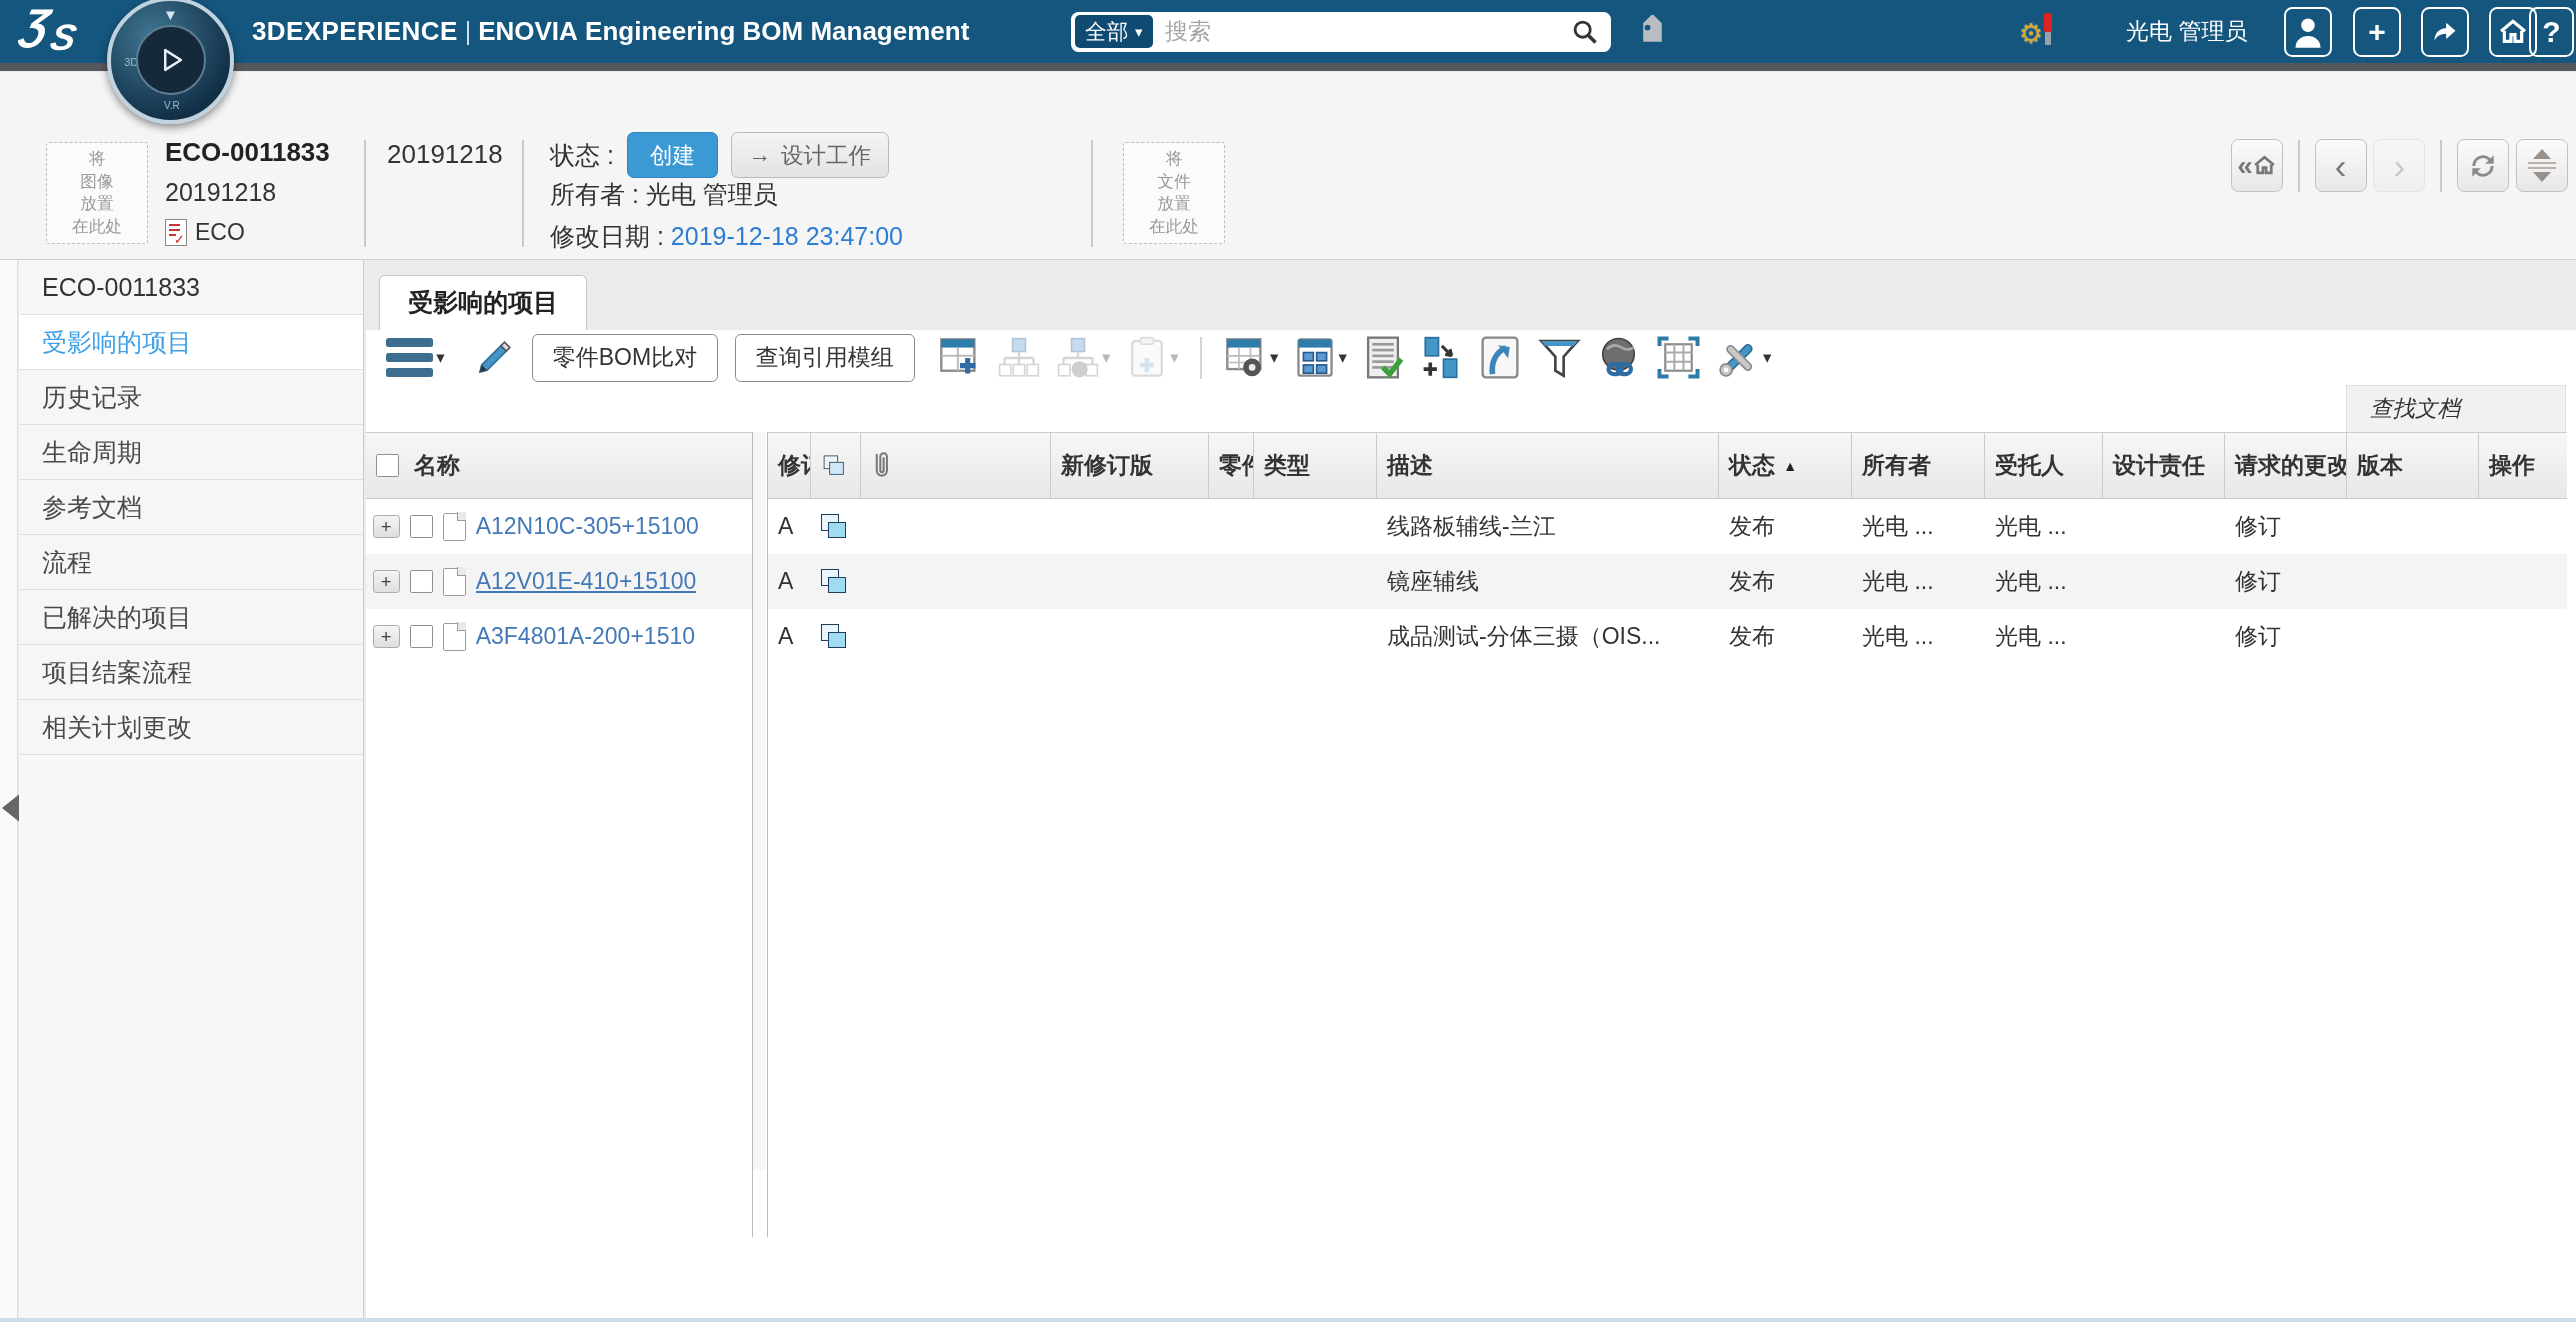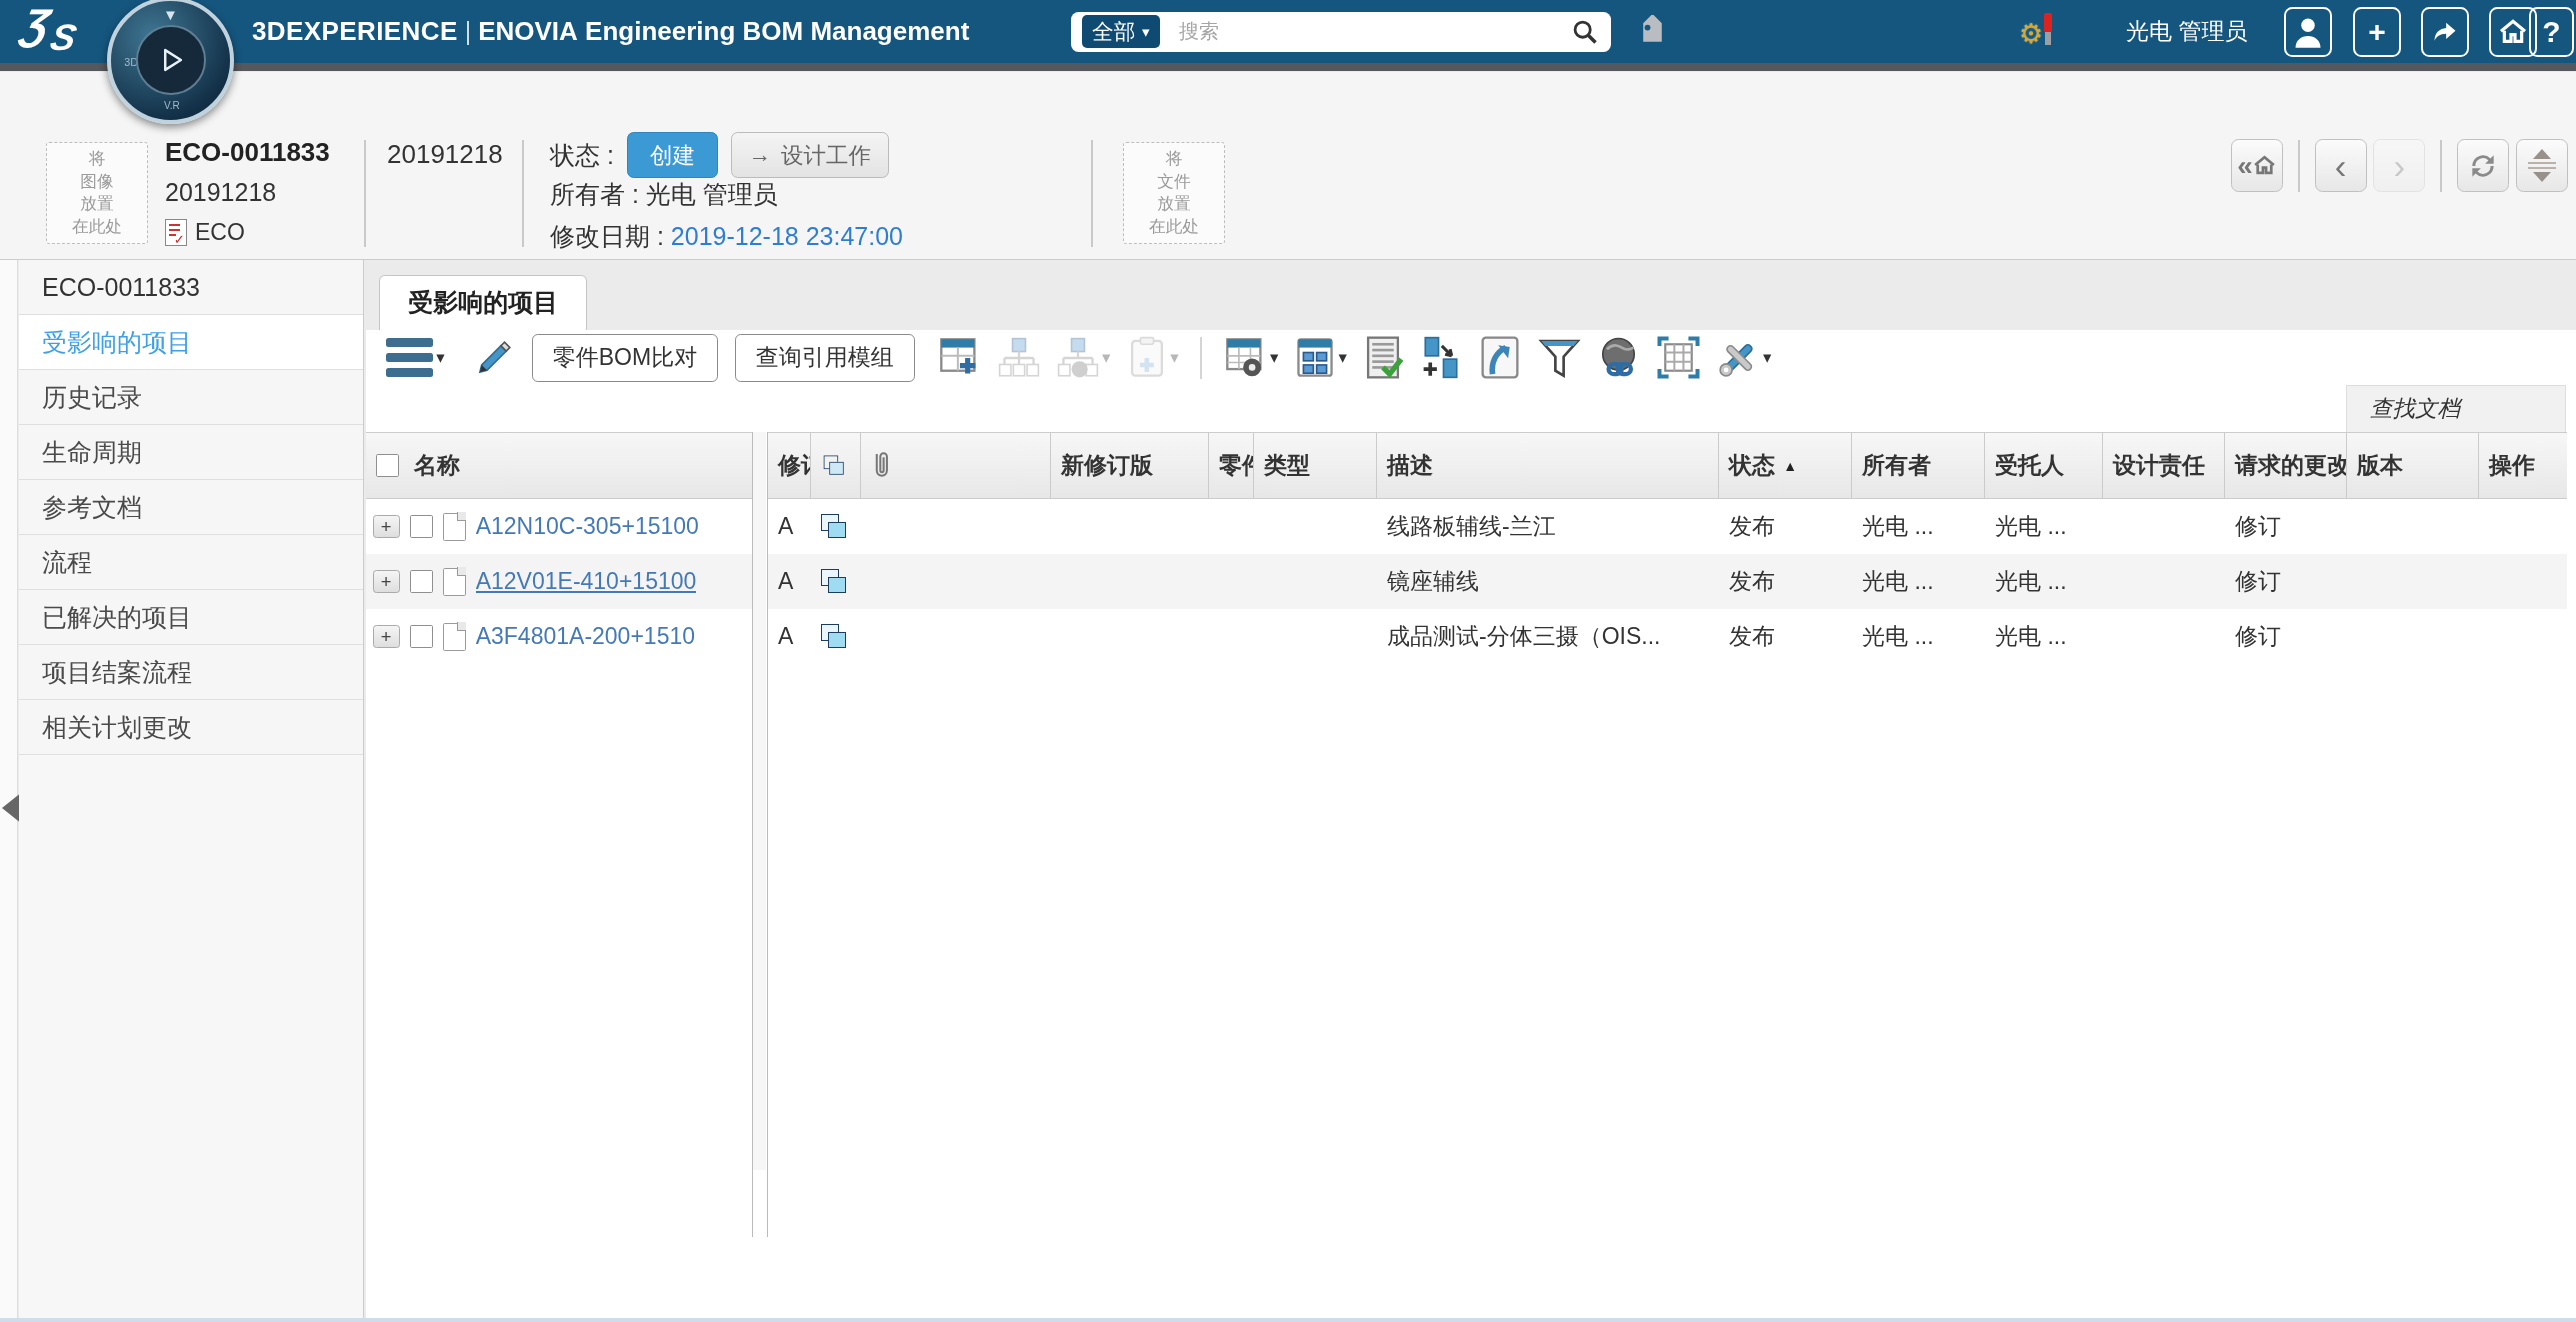--- a/index.html
+++ b/index.html
@@ -30,7 +30,7 @@
   .top-title .app .rest { font-weight:bold; }
   .searchbar { position:absolute; left:1071px; top:11.7px; width:540px; height:40px; background:#FFF; border-radius:7.5px;
     display:flex; align-items:center; z-index:41; }
-  .scope-btn { margin:11px; height:33px; background:#0F4A73; color:#FFF; border:none; border-radius:5px;
+  .scope-btn { margin:4px; height:33px; background:#0F4A73; color:#FFF; border:none; border-radius:5px;
     font-size:21.7px; padding:0 10px; display:flex; align-items:center; gap:6.7px; cursor:pointer; font-family:inherit; }
   .scope-btn .caret { font-size:15px; }
   .search-input { flex:1; border:none; outline:none; font-size:20px; color:#444; padding:0 8.3px; min-width:0; font-family:inherit; }

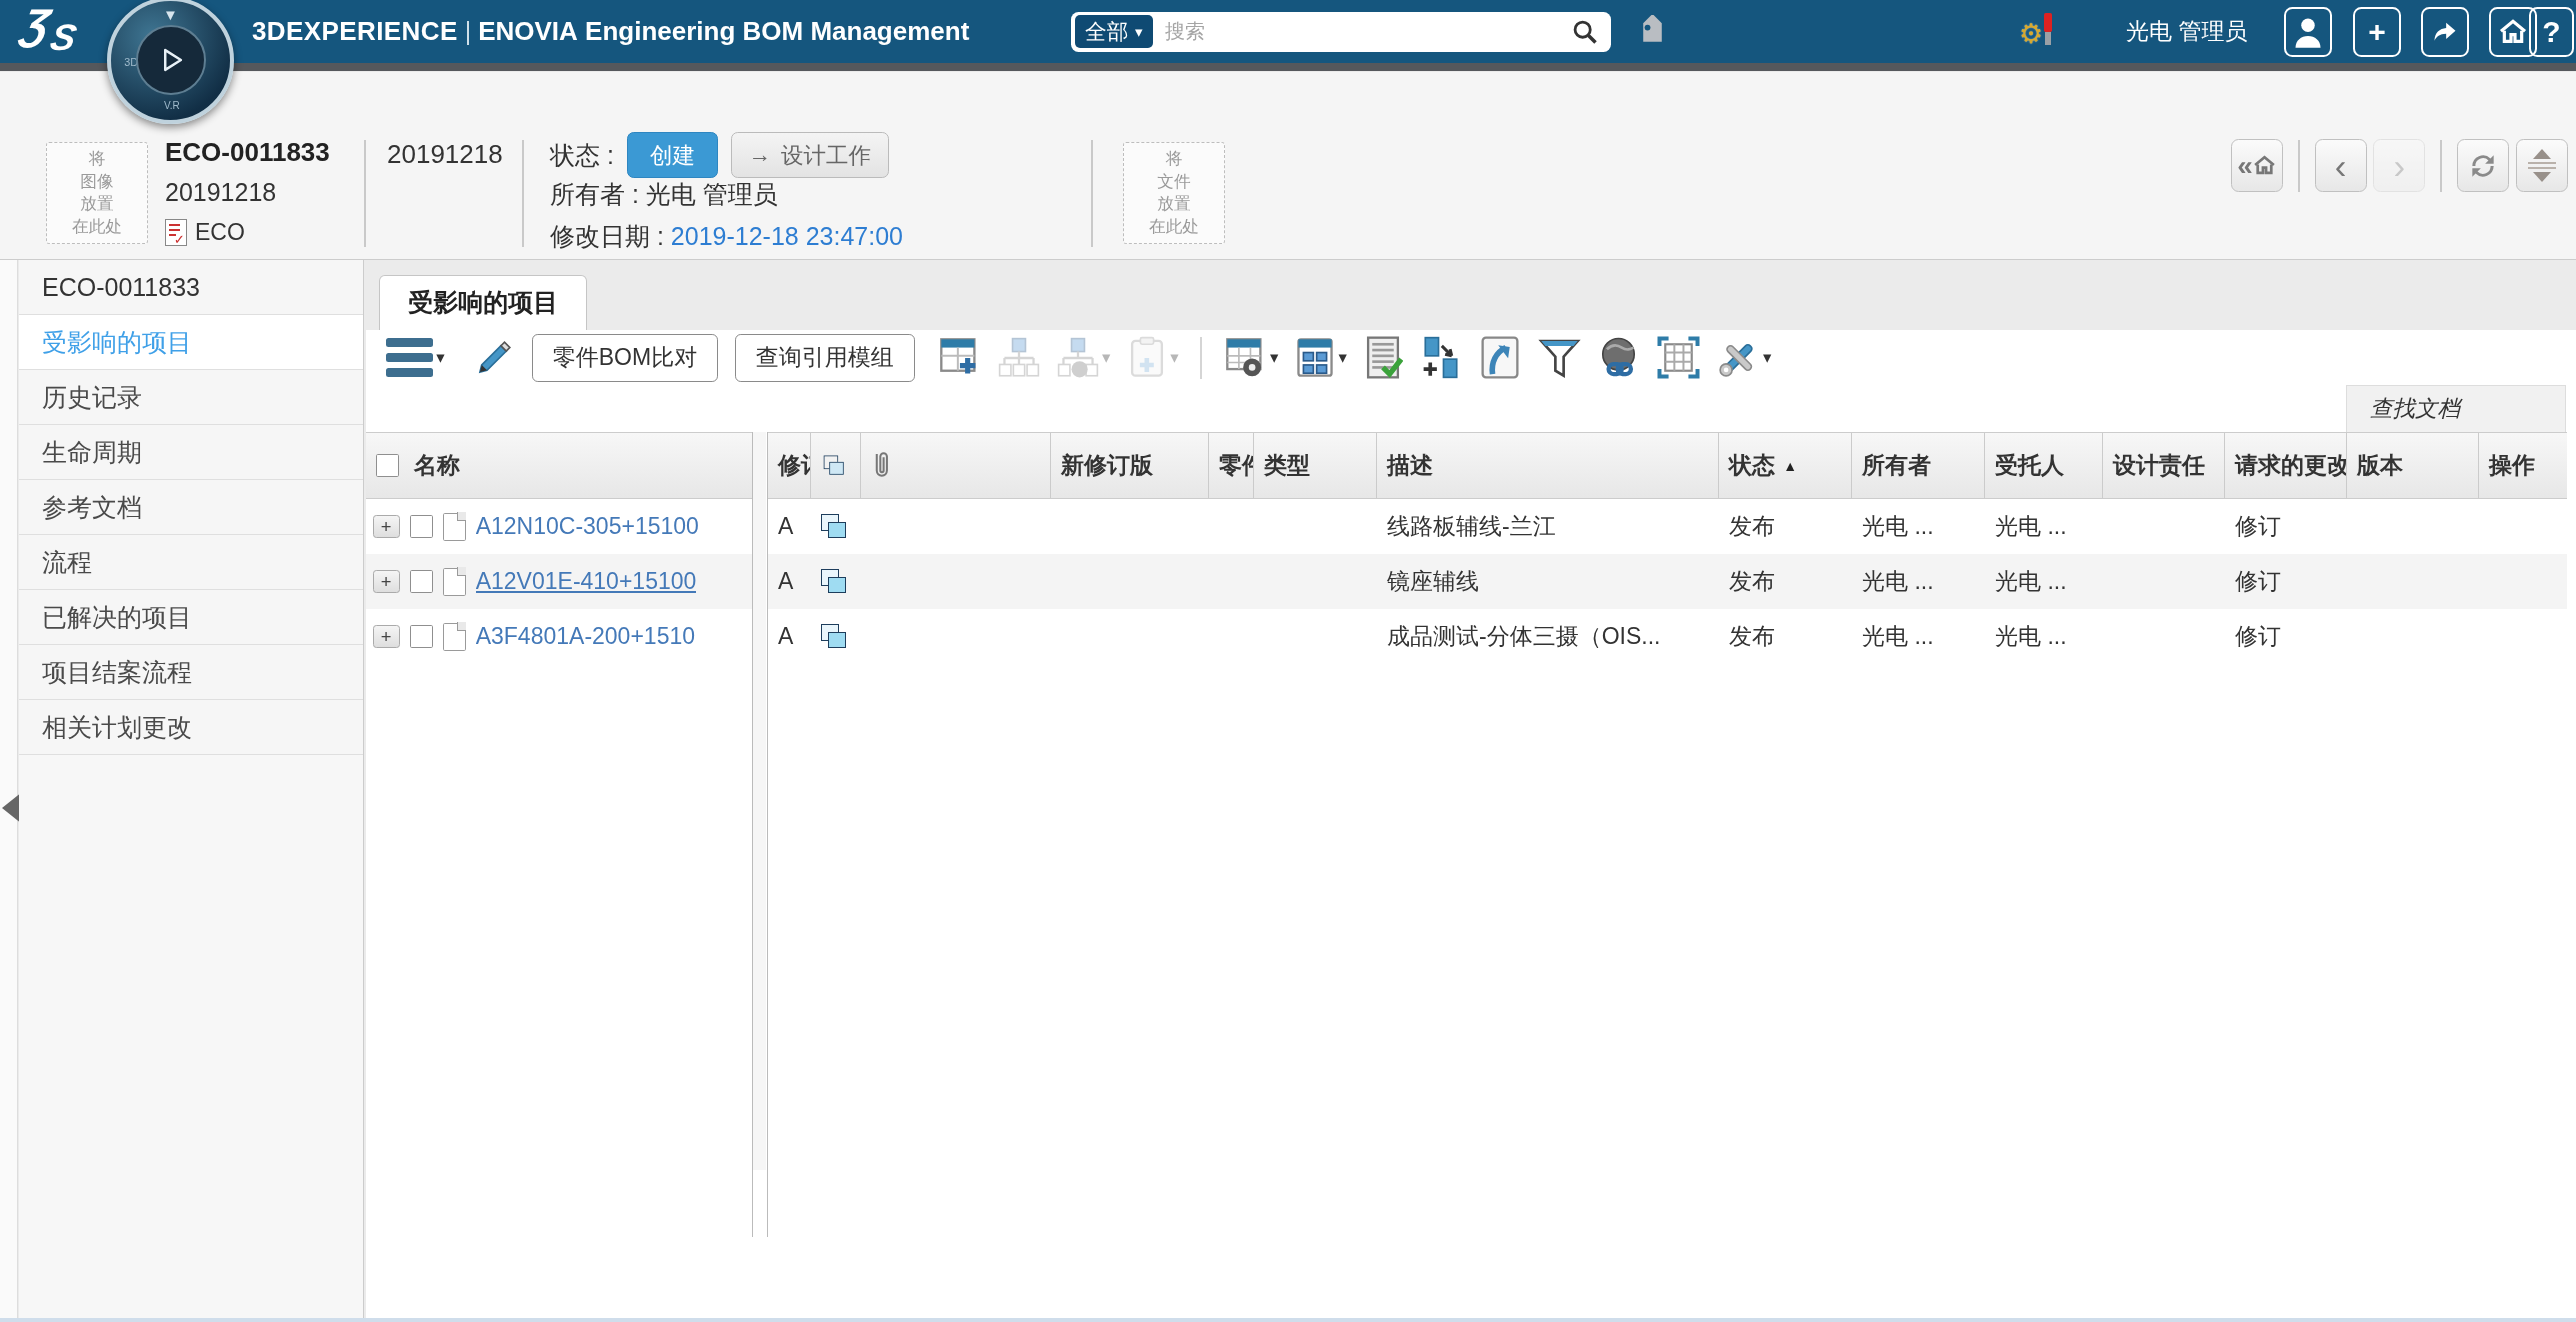--- a/index.html
+++ b/index.html
@@ -33,7 +33,7 @@
   .scope-btn { margin:4px; height:33px; background:#0F4A73; color:#FFF; border:none; border-radius:5px;
     font-size:21.7px; padding:0 10px; display:flex; align-items:center; gap:6.7px; cursor:pointer; font-family:inherit; }
   .scope-btn .caret { font-size:15px; }
-  .search-input { flex:1; border:none; outline:none; font-size:20px; color:#444; padding:0 8.3px; min-width:0; font-family:inherit; }
+  .search-input { flex:1; border:none; outline:none; font-size:23px; color:#444; padding:0 8.3px; min-width:0; font-family:inherit; }
   .search-input::placeholder { color:#A5A5A5; }
   .mag { margin-right:11.7px; }
   .tag-icon { position:absolute; left:1635px; top:15px; z-index:41; }

